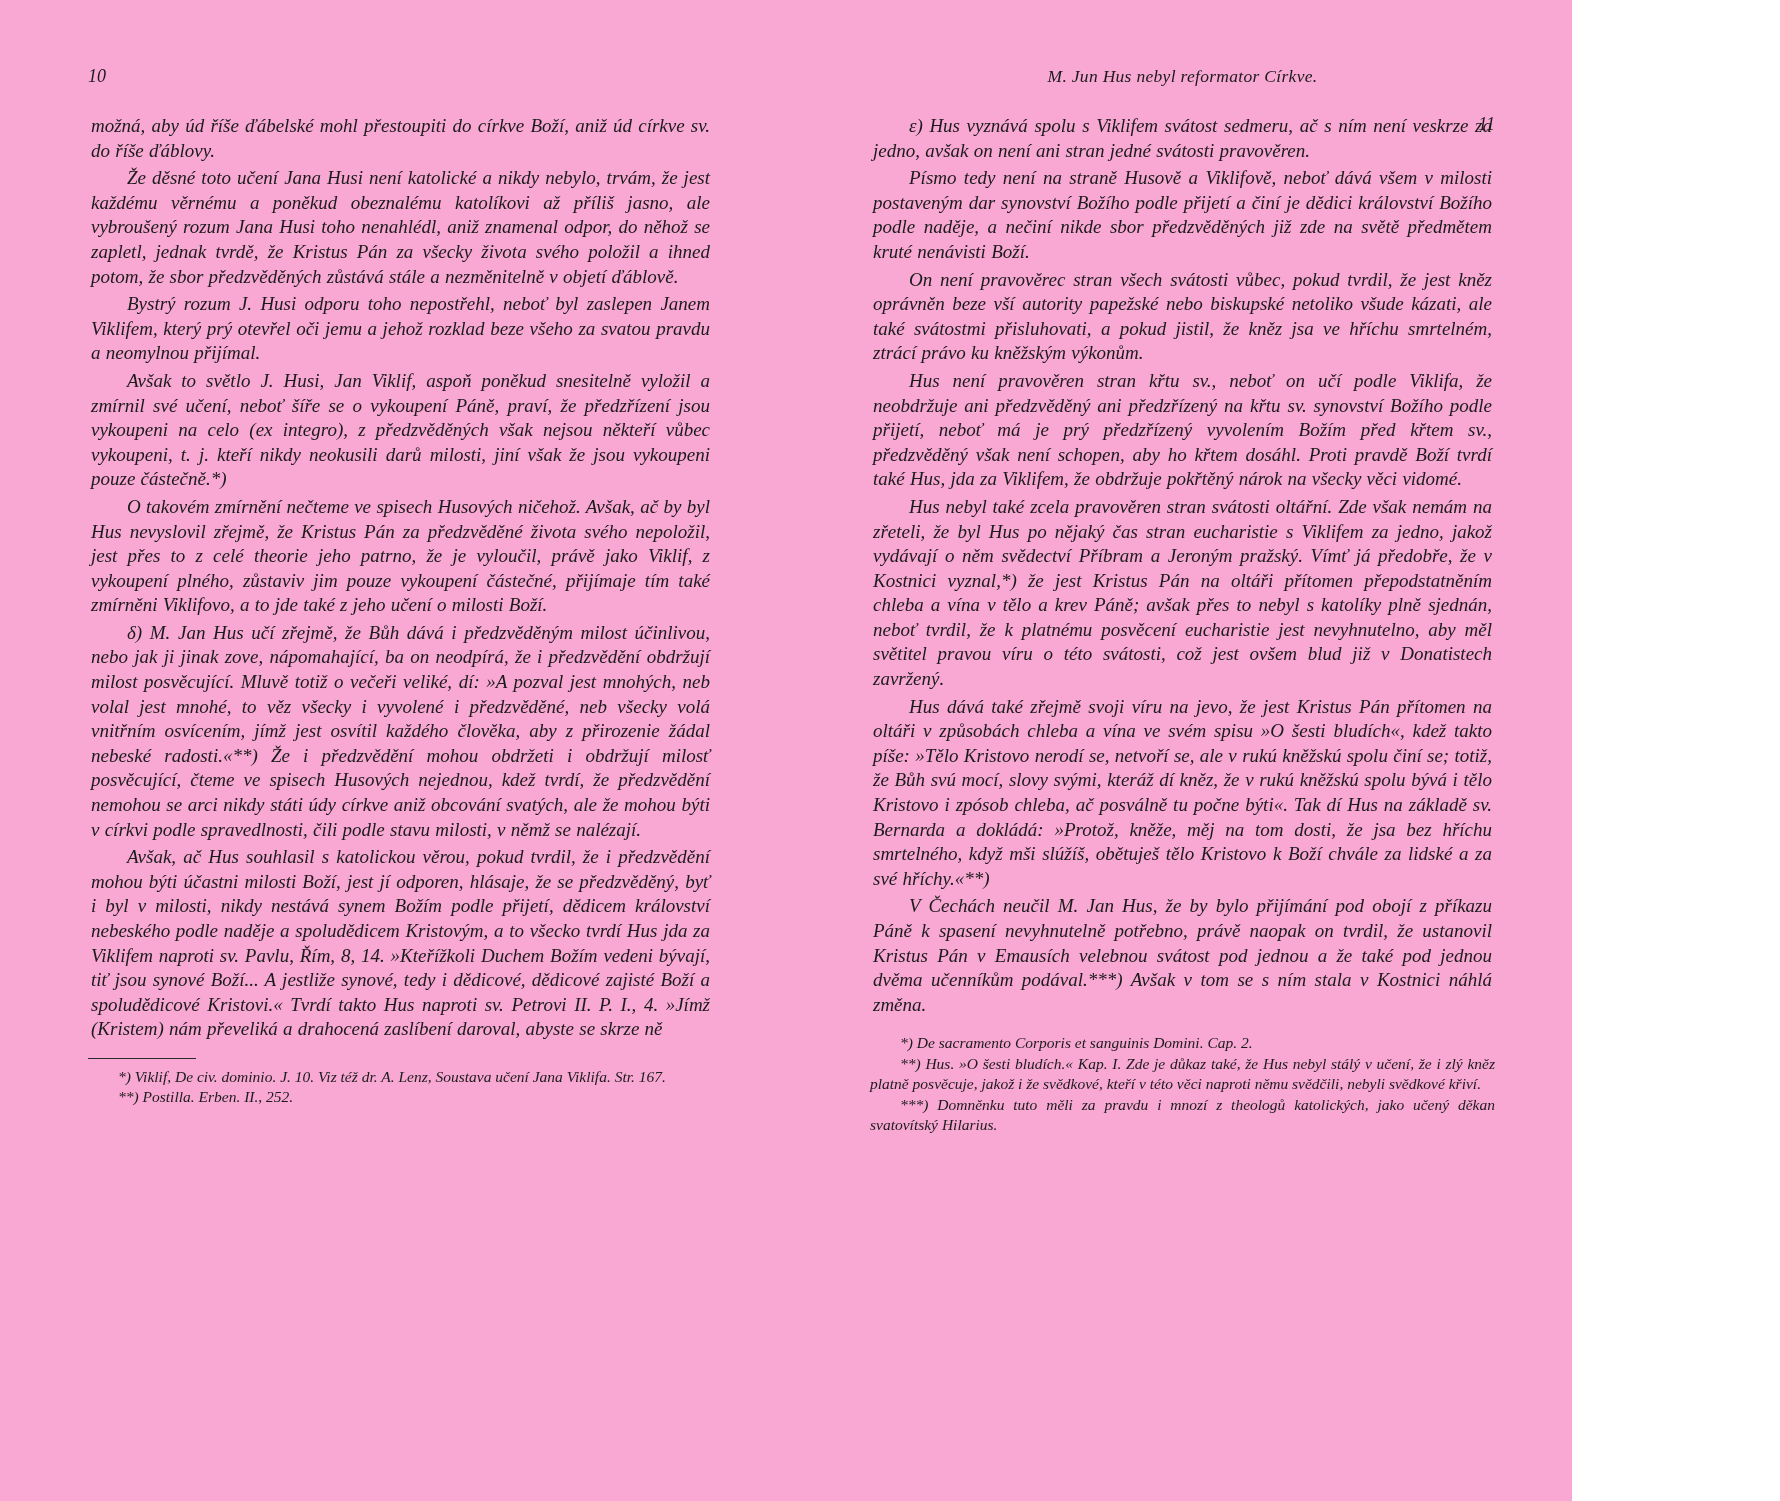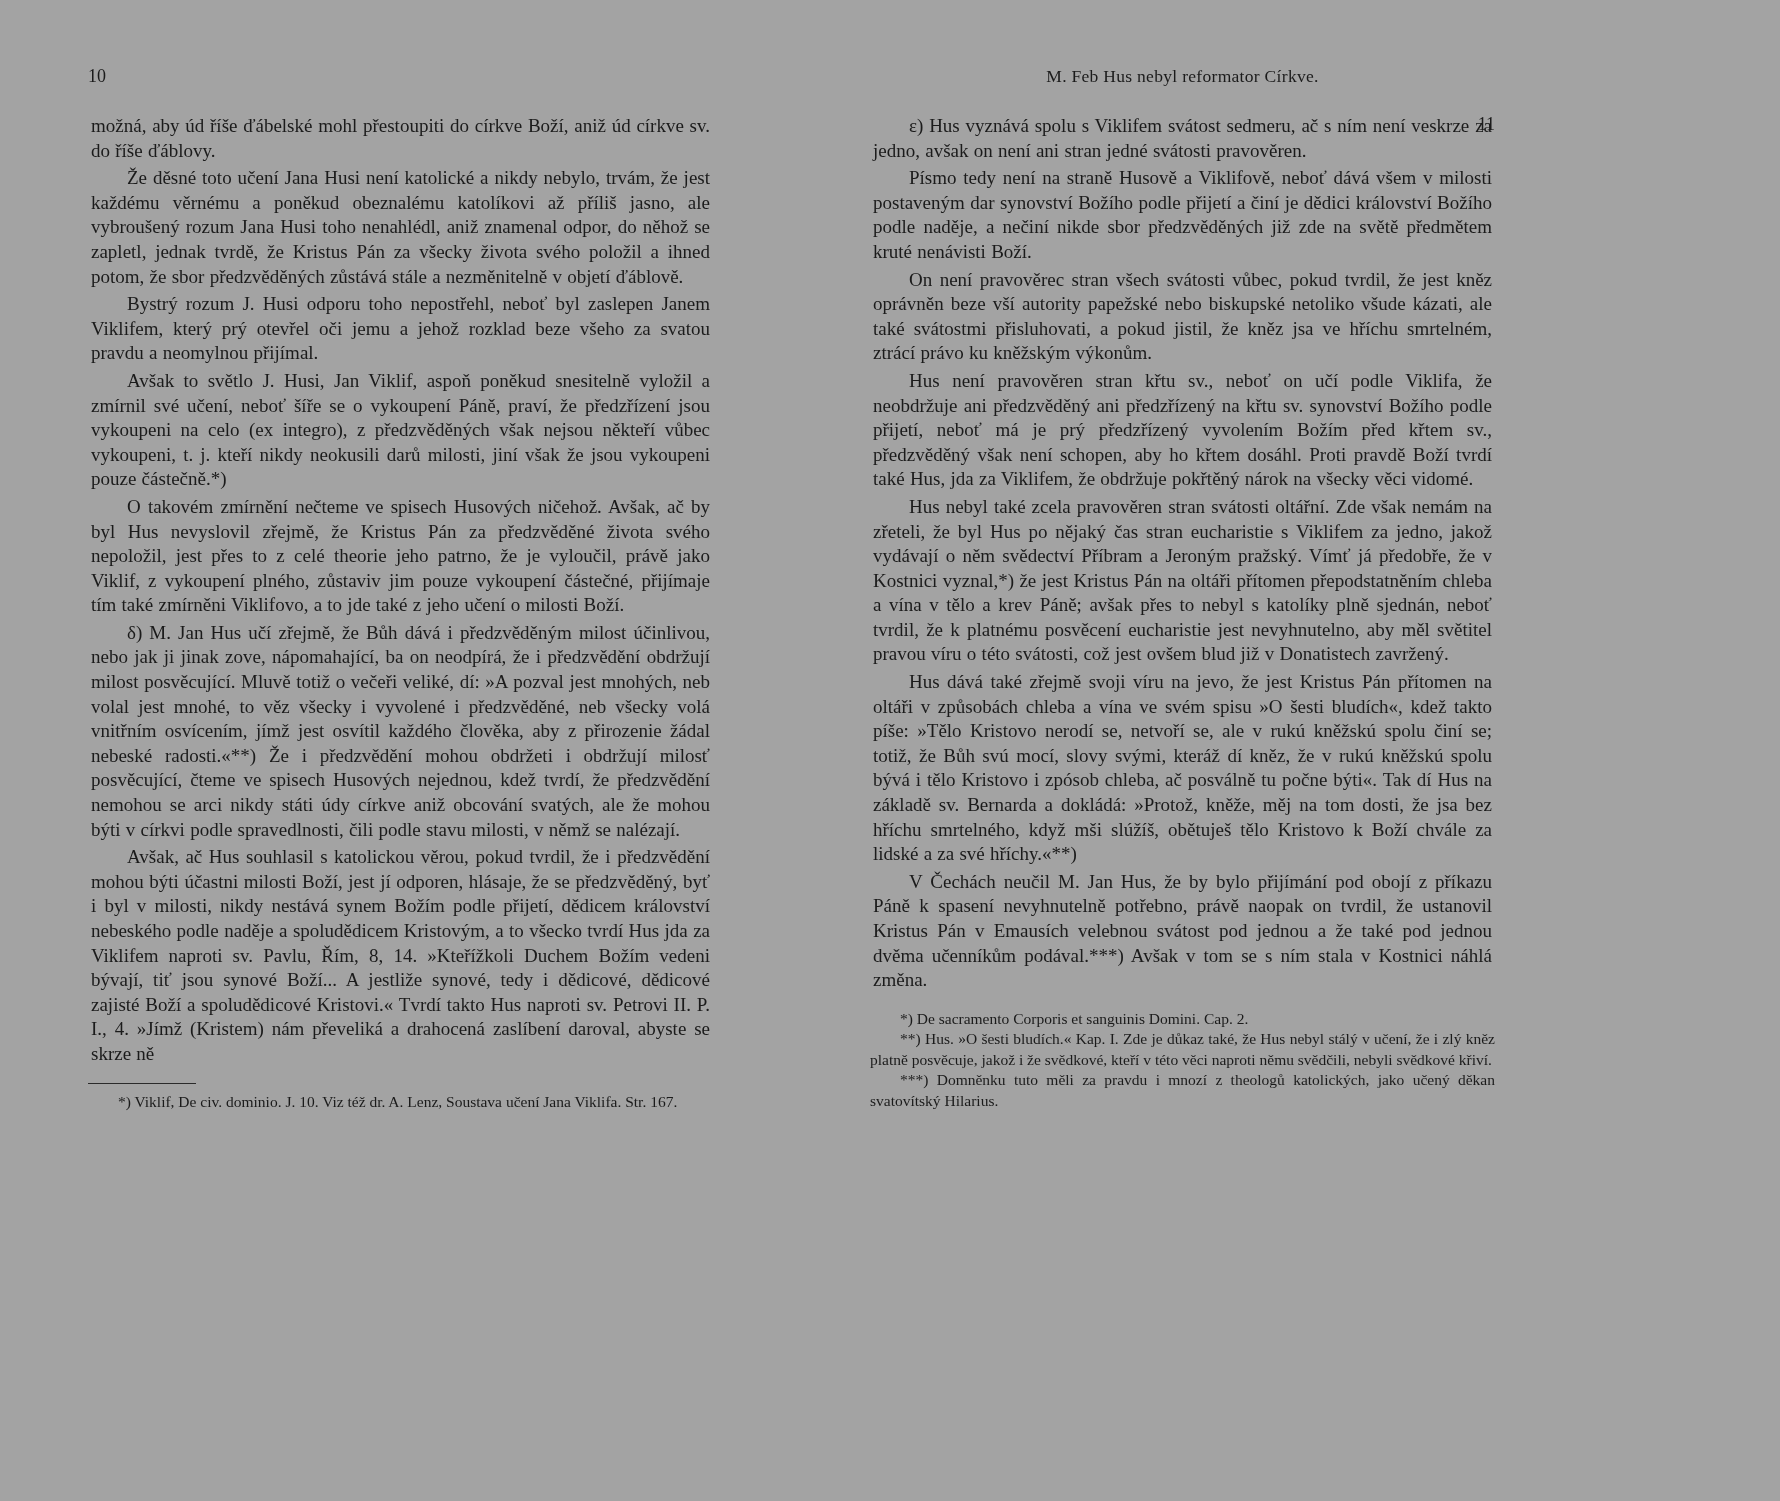--- a/index.html
+++ b/index.html
@@ -15,9 +15,10 @@
   }
   .spread {
     display: flex;
-    width: 1780px;
+    width: 1572px;
     min-height: 1501px;
-    background: #a3a3a3;
+    background: #f9a8d4;
+    font-style: italic;
   }
   .page {
     box-sizing: border-box;

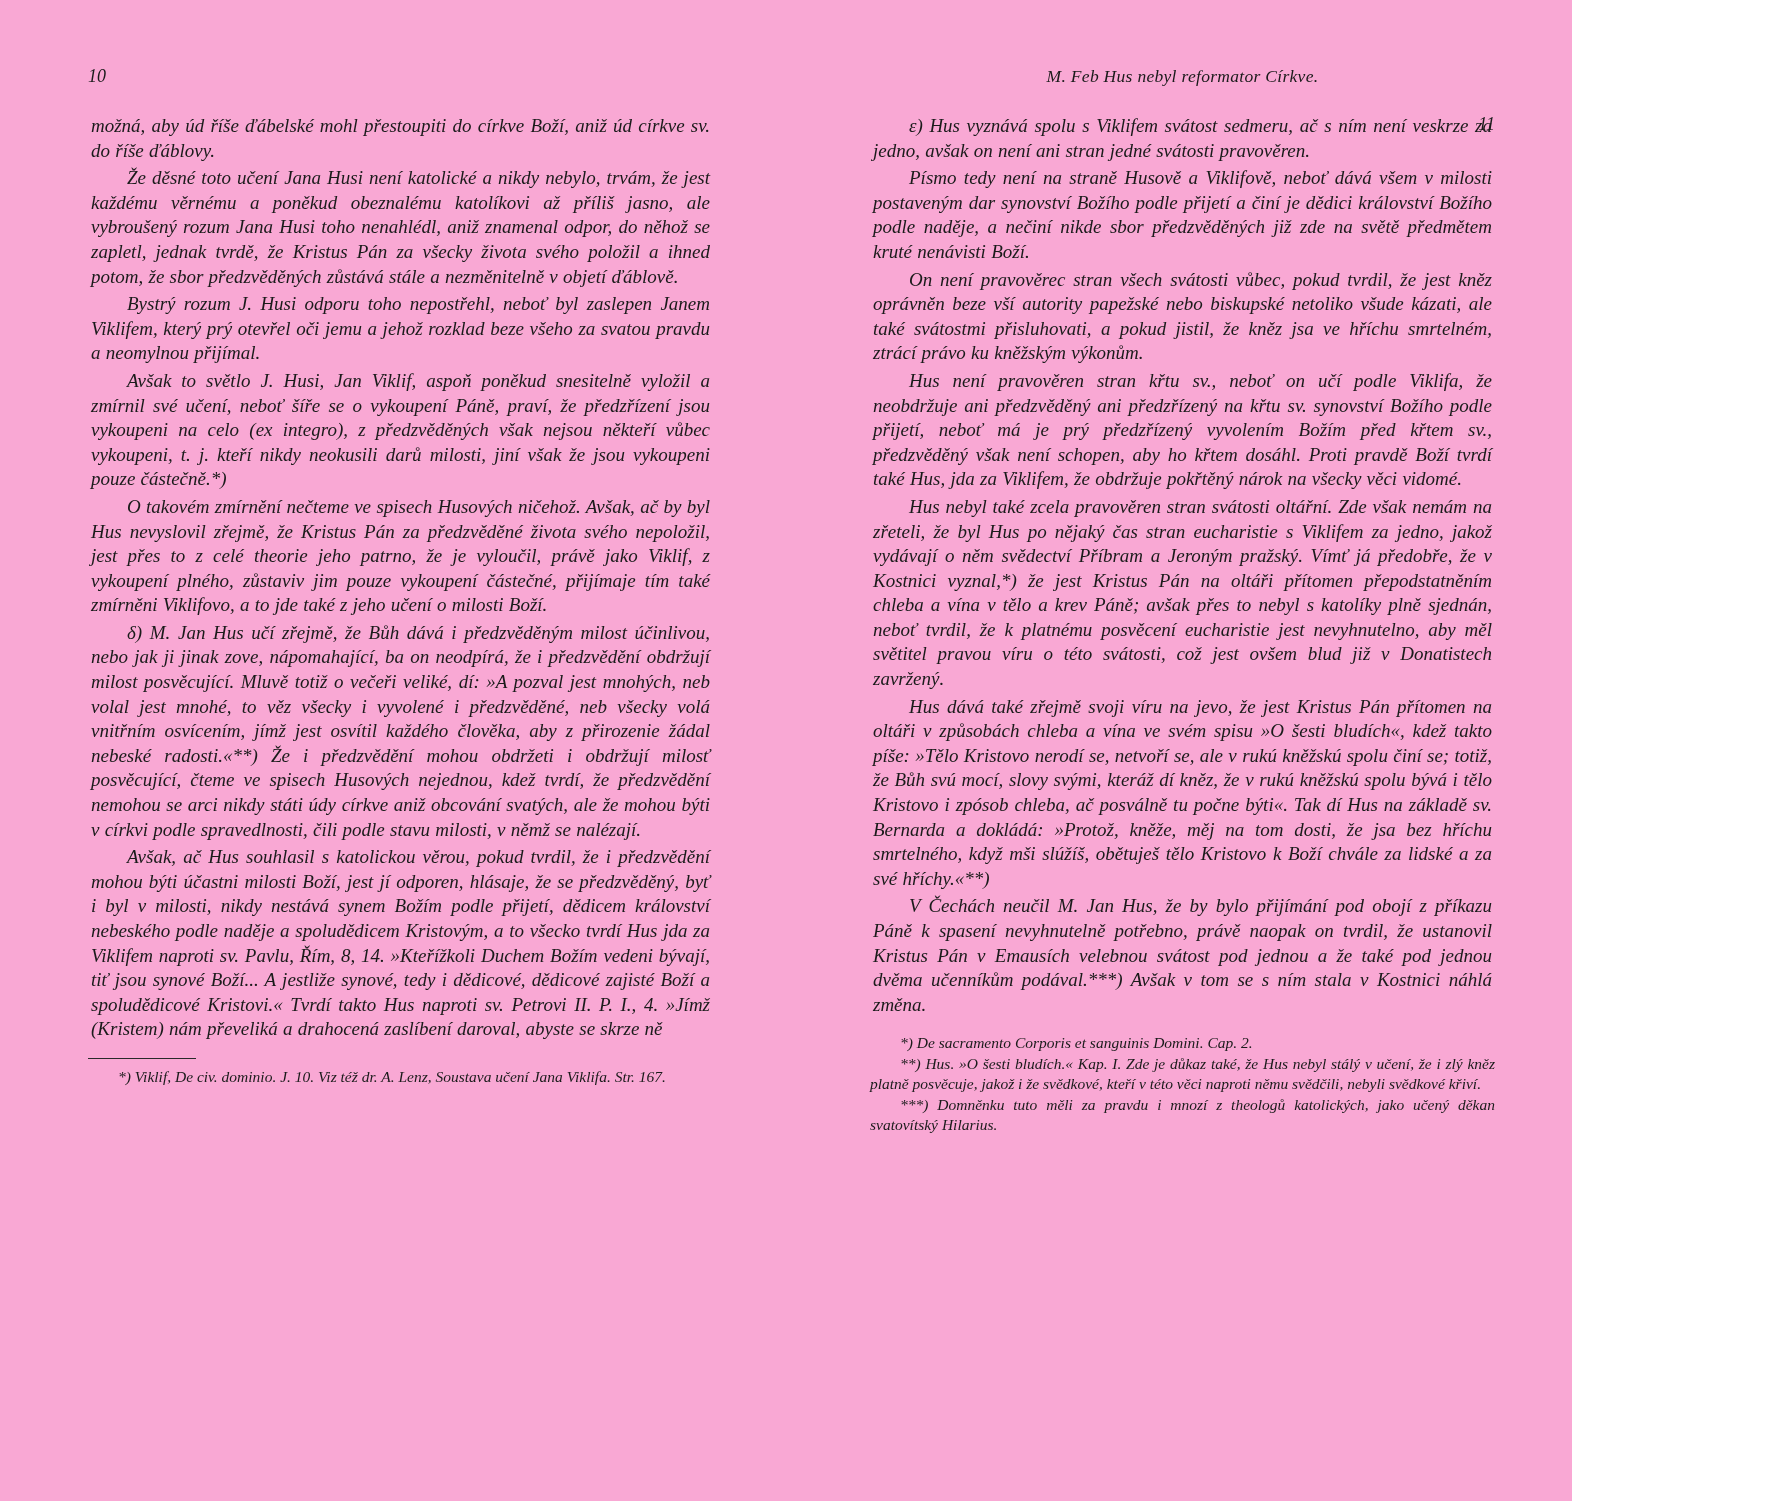--- a/index.html
+++ b/index.html
@@ -104,7 +104,7 @@
     <div class="col">
       <div class="page-head">
         <span class="page-num pos-right">11</span>
-        <div class="running">M. Feb Hus nebyl reformator Církve.</div>
+        <div class="running">M. Jun Hus nebyl reformator Církve.</div>
       </div>
       <div class="body-text" id="right-body">
           <p class="para indent">ε) Hus vyznává spolu s Viklifem svátost sedmeru, ač s ním není veskrze za jedno, avšak on není ani stran jedné svátosti pravověren.</p>

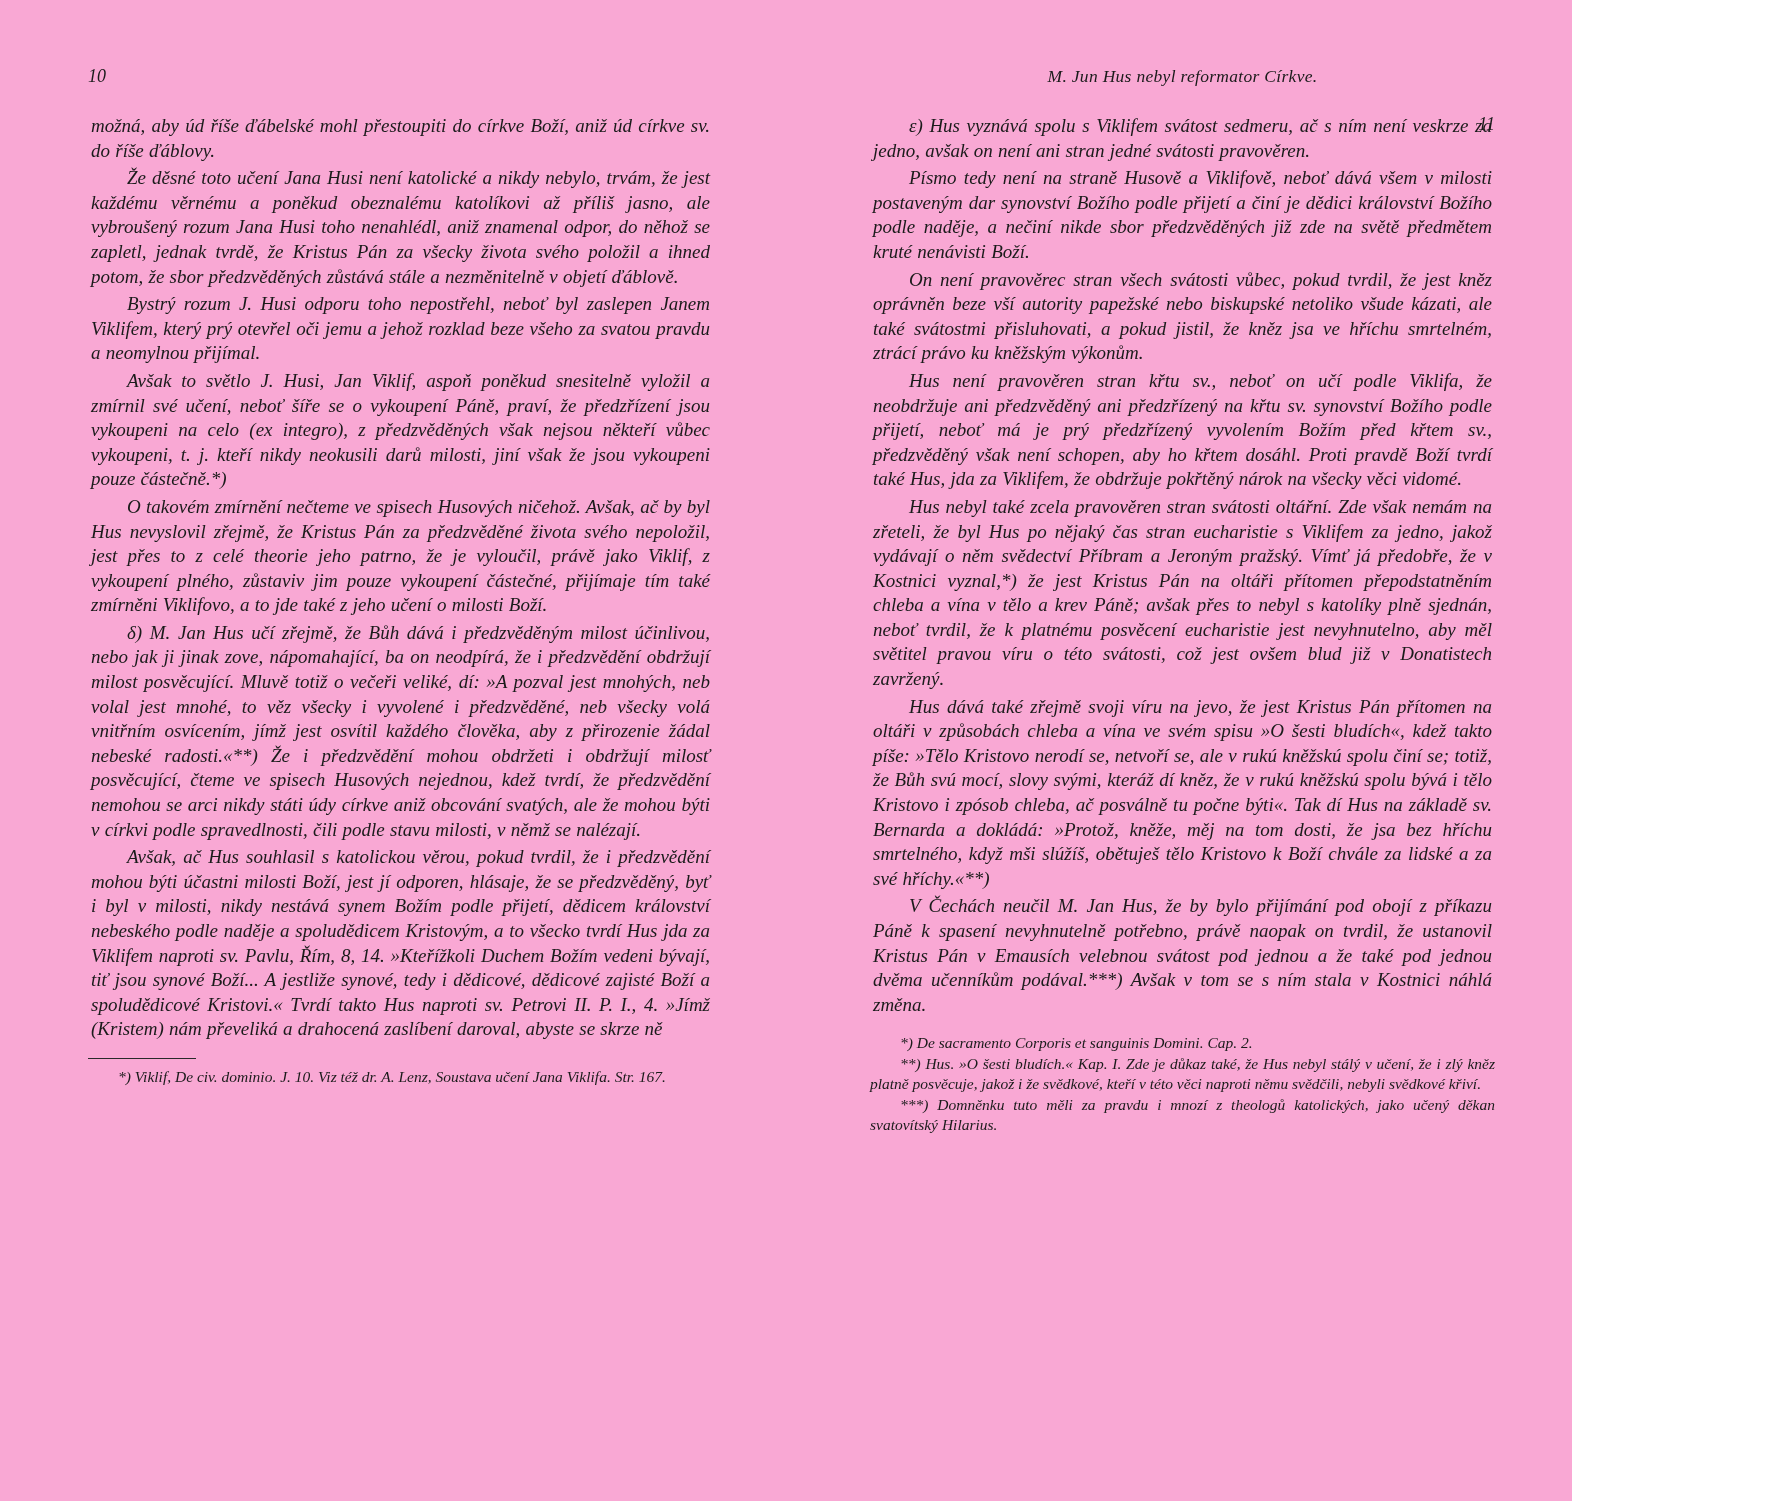--- a/index.html
+++ b/index.html
@@ -95,6 +95,7 @@
         <div class="fn-rule"></div>
         <div id="left-footnotes">
             <p class="footnote">*) Viklif, De civ. dominio. J. 10. Viz též dr. A. Lenz, Soustava učení Jana Viklifa. Str. 167.</p>
+            <p class="footnote">**) Postilla. Erben. II., 252.</p>
           </div>
       </div>
     </div>

